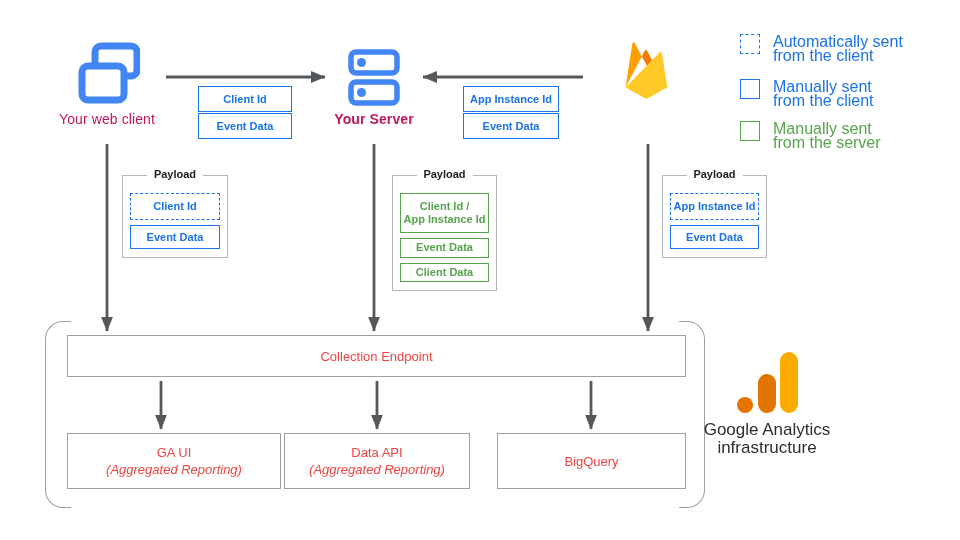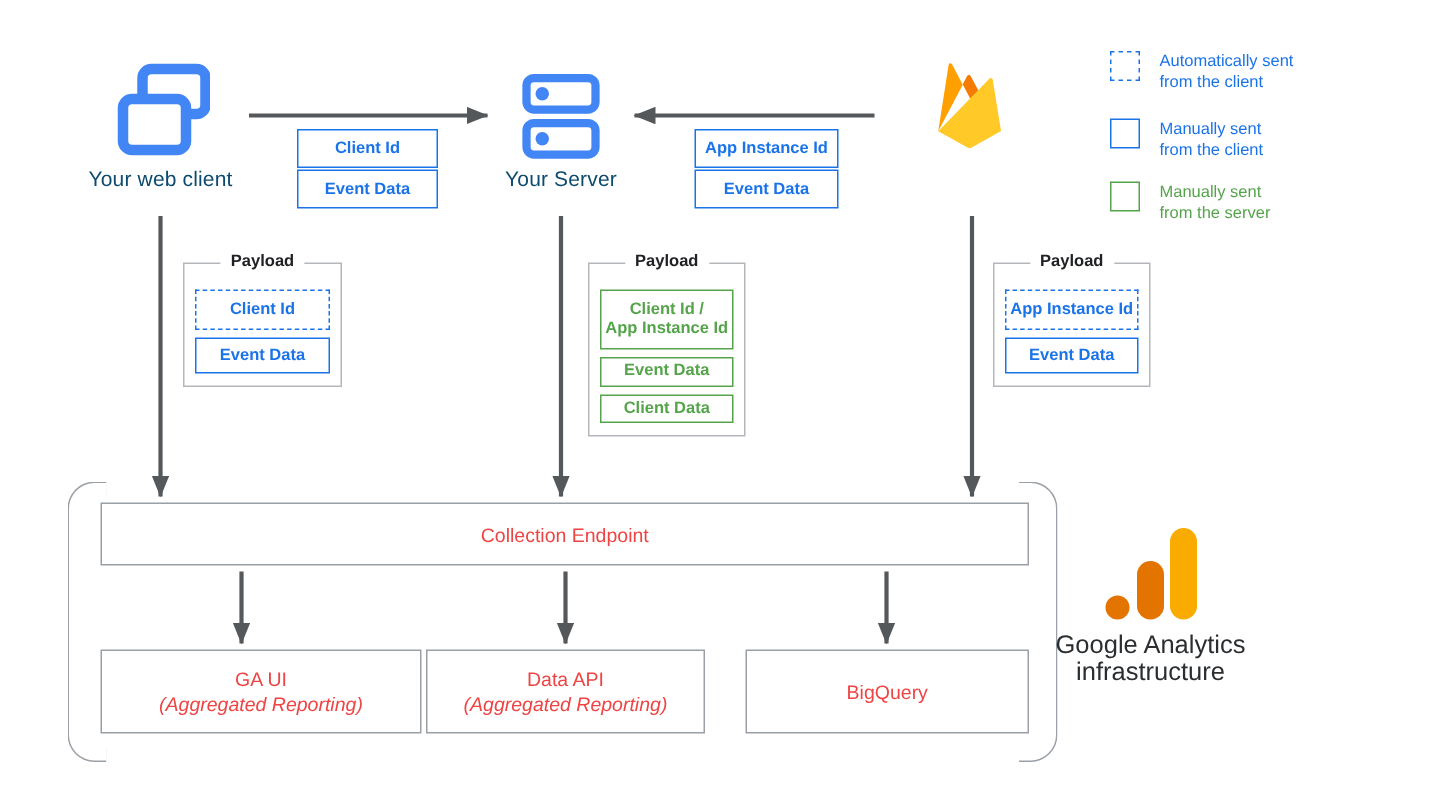--- a/index.html
+++ b/index.html
@@ -34,7 +34,7 @@
   .solid-green{border:1.5px solid #55a44b;color:#55a44b;}
   
   .legend-swatch{position:absolute;width:20px;height:20px;background:#fff;box-sizing:border-box;}
-  .legend-text{position:absolute;font-size:11px;font-weight:500;line-height:13.5px;white-space:pre-line;width:160px;}
+  .legend-text{position:absolute;font-size:16px;font-weight:500;line-height:13.5px;white-space:pre-line;width:160px;}
   .legend-blue{color:#1a73e8;}
   .legend-green{color:#55a44b;}
   

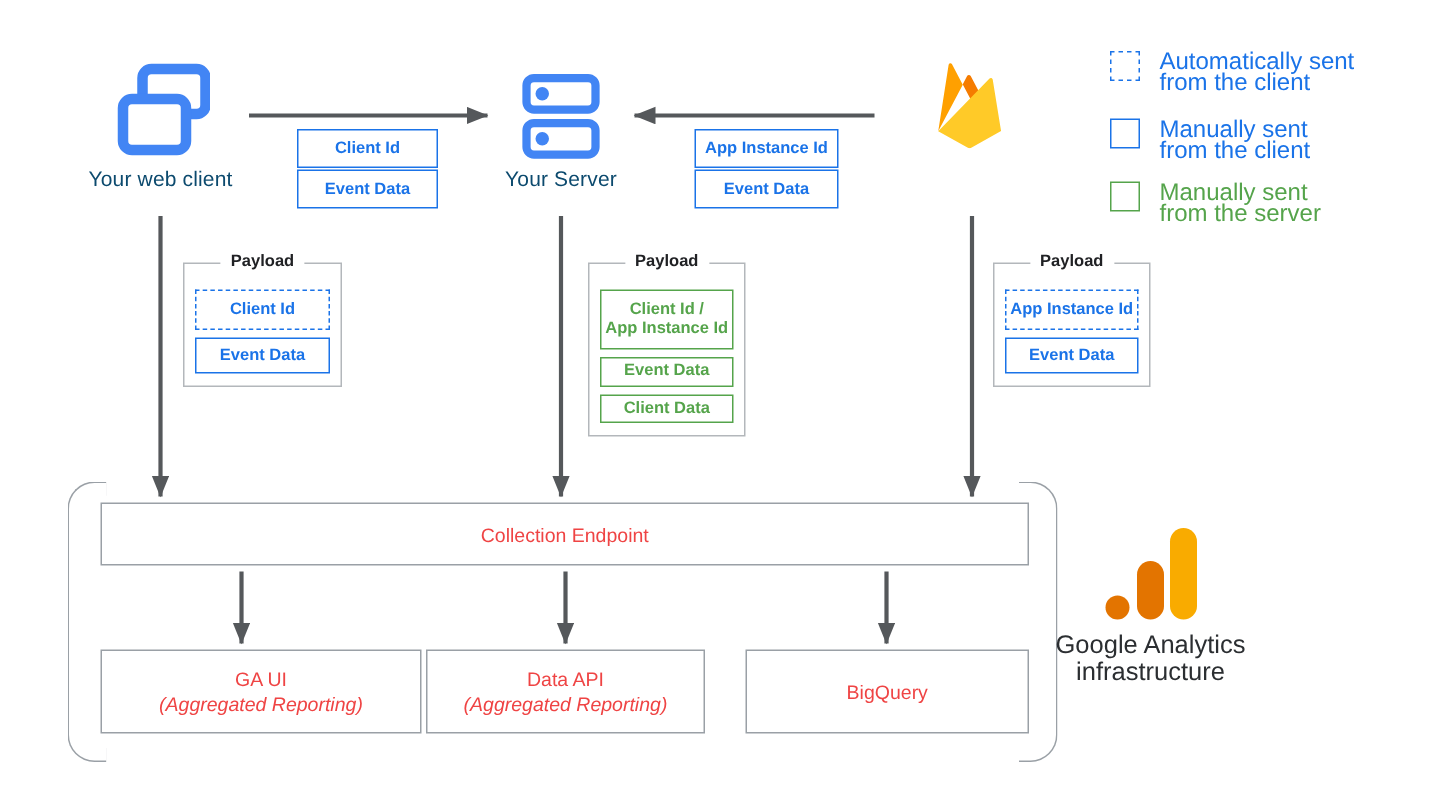--- a/index.html
+++ b/index.html
@@ -9,7 +9,7 @@
   }
   .abs{position:absolute;}
   
-  .node-label{position:absolute;width:150px;text-align:center;font-size:14px;font-weight:500;color:#0c4a6e;letter-spacing:.1px;}
+  .node-label{position:absolute;width:150px;text-align:center;font-size:14px;font-weight:500;color:#be185d;letter-spacing:.1px;}
   
   .tag{
     position:absolute;background:#fff;border:1.5px solid #1a73e8;color:#1a73e8;

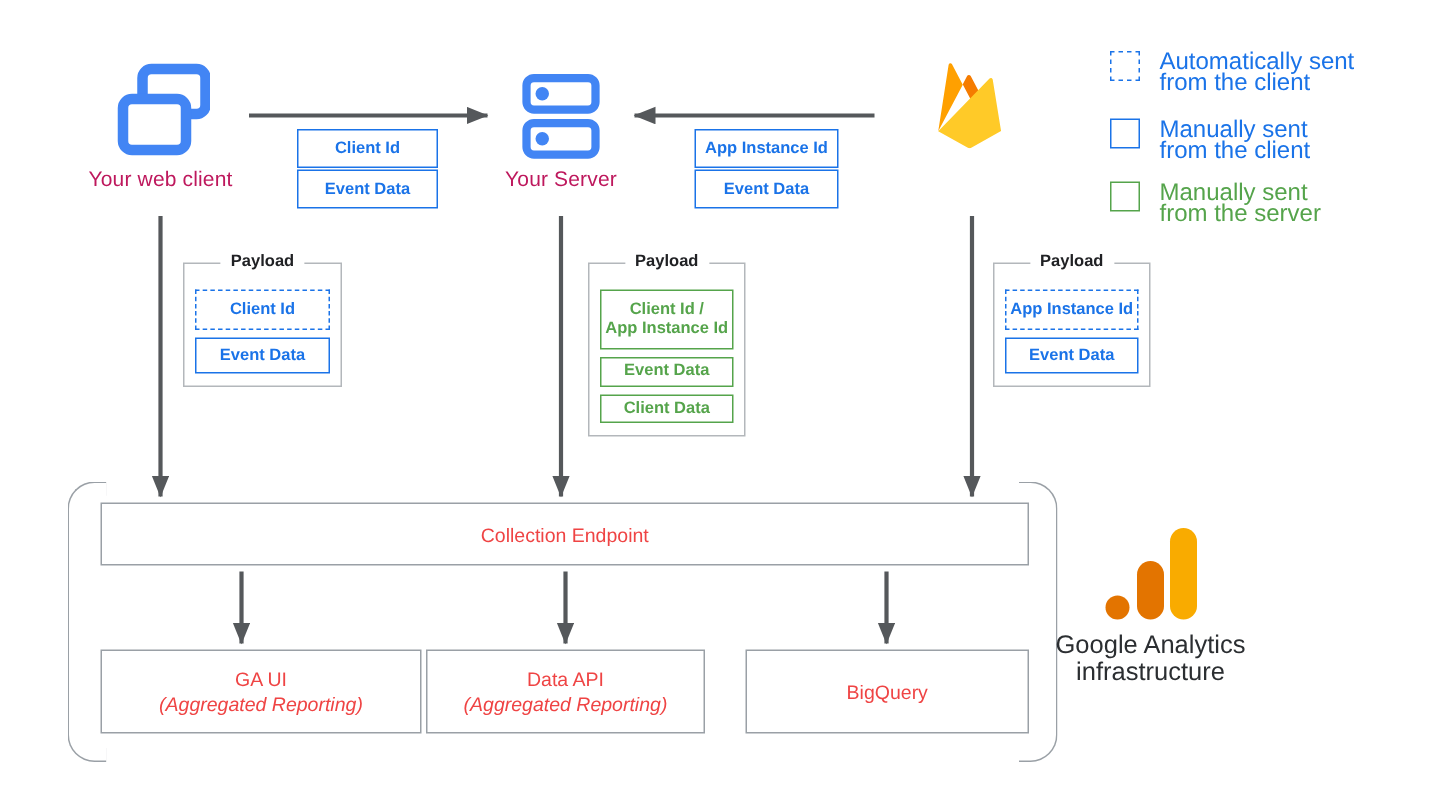--- a/index.html
+++ b/index.html
@@ -88,7 +88,7 @@
     <rect x="3" y="33" width="46" height="21" rx="5" fill="#ffffff" stroke="#4285F4" stroke-width="5.5"></rect>
     <circle cx="13.5" cy="43.5" r="4.5" fill="#4285F4"></circle>
   </svg>
-  <div class="node-label" style="left:299px;top:111px;">Your Server</div>
+  <div class="node-label" style="left:299px;top:111px;font-weight:bold;">Your Server</div>
 
   <svg class="abs" style="left:623px;top:42px;" width="47" height="57" viewBox="0 0 262 352">
     <path fill="#FFA000" d="M1.25 280.73 L43.87 8.19 C45.07 0.47 54.39 -1.28 58.06 5.61 L102.21 89.08 Z"></path>

